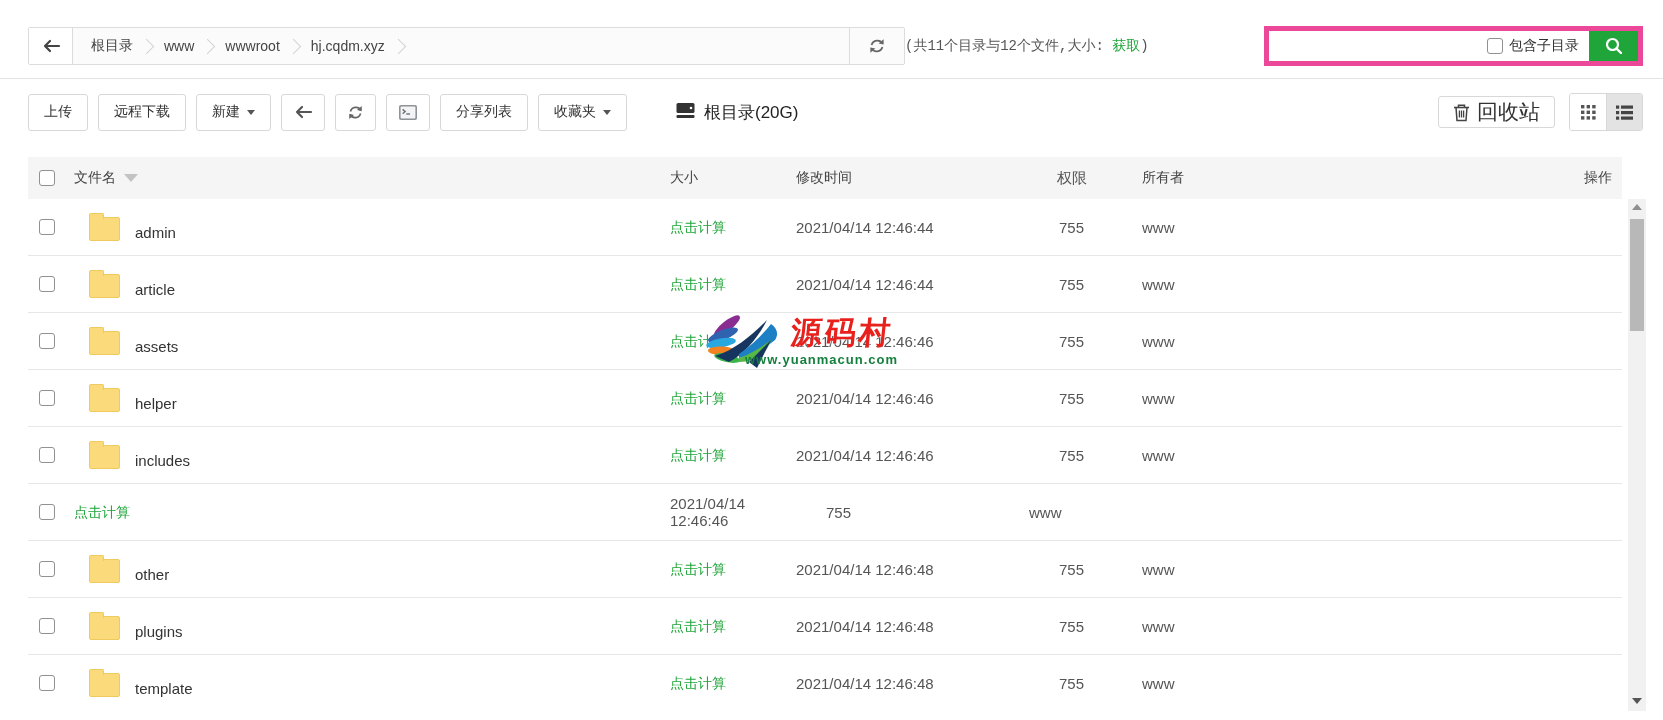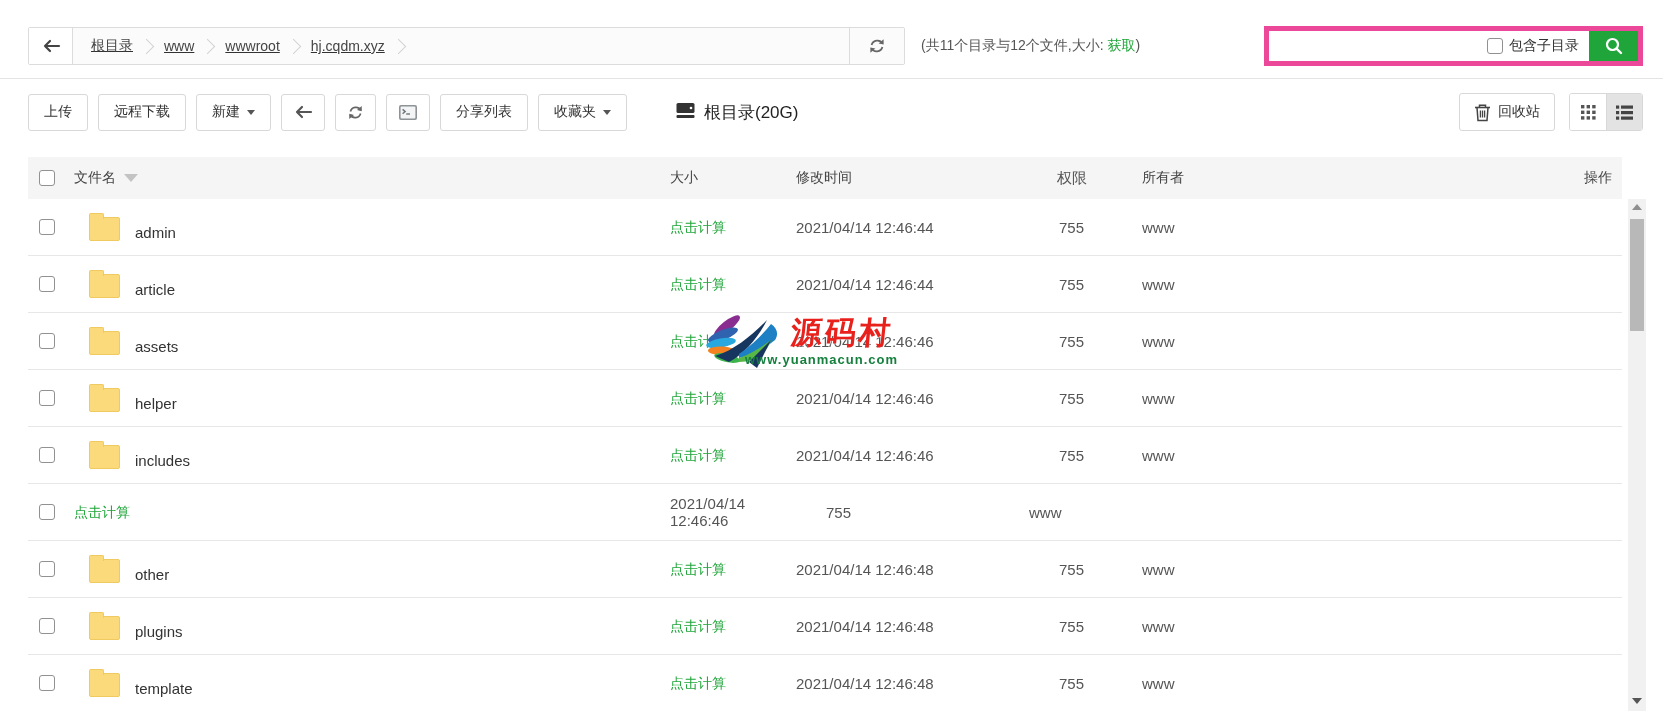--- a/index.html
+++ b/index.html
@@ -9,7 +9,7 @@
   
   .topbar { display:flex; align-items:center; margin:27px 20px 0 28px; height:38px; }
   .path-box { display:flex; align-items:stretch; height:38px; width:877px;
-    border:1px solid #dcdcdc; background:#fbfbfb; border-radius:2px;text-decoration:underline; }
+    border:1px solid #dcdcdc; background:#fbfbfb; border-radius:2px; }
   .back-btn { width:44px; display:flex; align-items:center; justify-content:center;
     border-right:1px solid #dcdcdc; background:#fff; cursor:pointer; }
   .crumbs { display:flex; align-items:center; flex:1; padding-left:14px; overflow:hidden; }

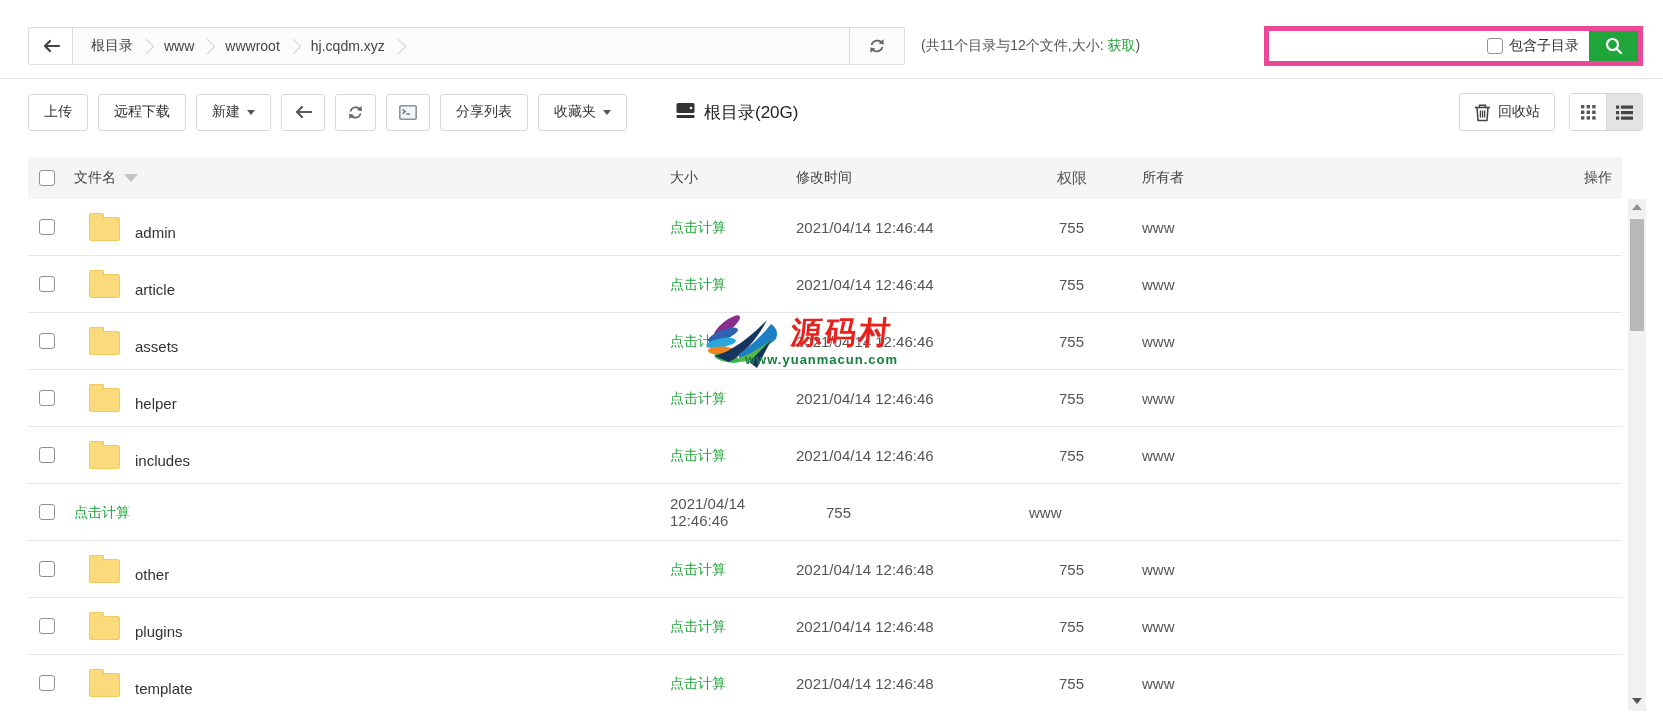--- a/index.html
+++ b/index.html
@@ -18,7 +18,7 @@
     transform:rotate(45deg); margin:0 8px 0 4px; flex:none; }
   .refresh-btn { width:55px; display:flex; align-items:center; justify-content:center;
     border-left:1px solid #dcdcdc; background:#fbfbfb; cursor:pointer; }
-  .stats { margin-left:16px; font-size:14px; color:#555; white-space:nowrap; }
+  .stats { font-size:14px; color:#555; white-space:nowrap;font-family:Liberation Mono, monospace; }
   .stats a { color:#20a53a; text-decoration:none; cursor:pointer; }
   .search-wrap { margin-left:auto; display:flex; align-items:stretch; height:40px;
     border:5px solid #ec4899; background:#fff; }

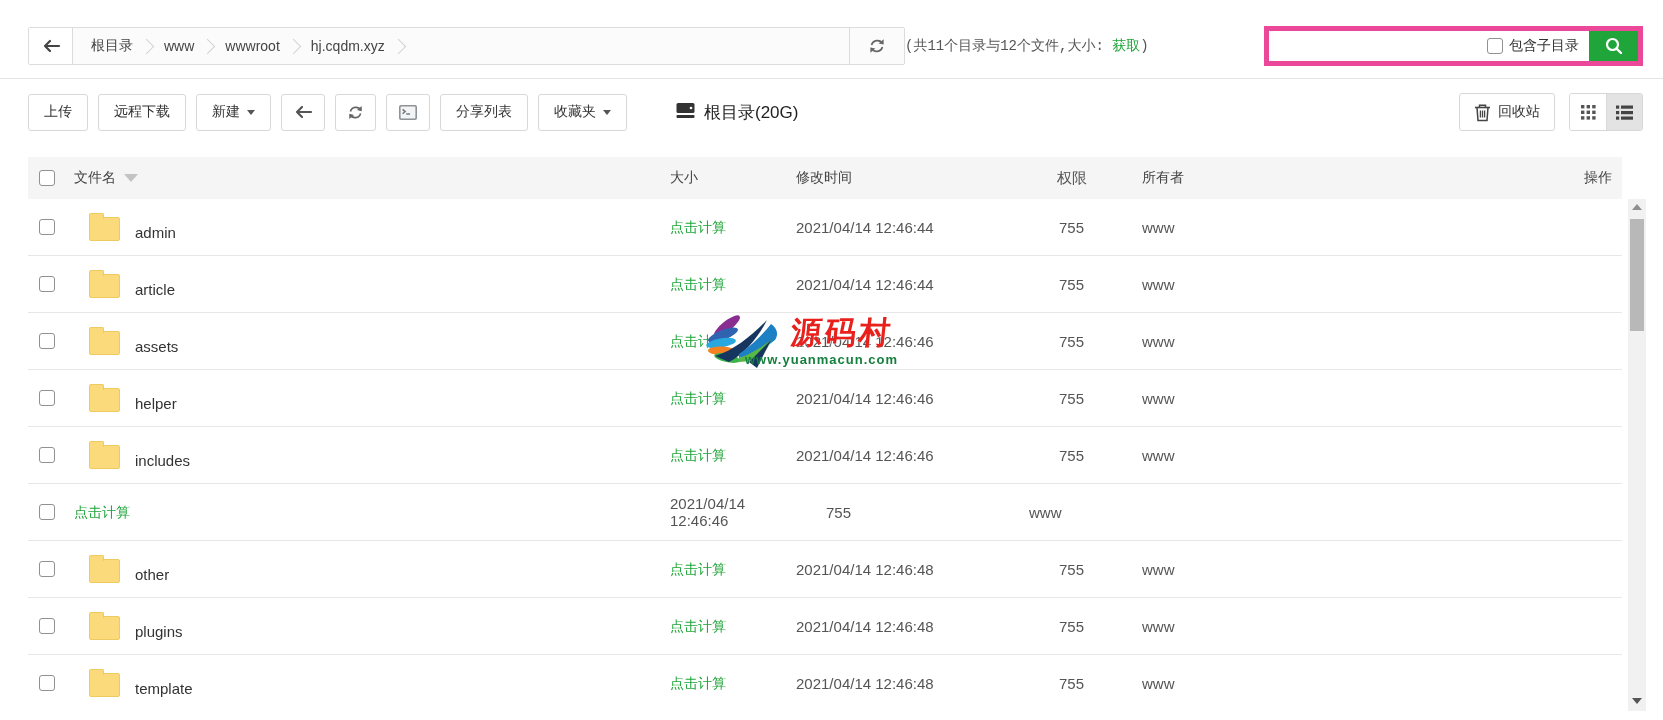--- a/index.html
+++ b/index.html
@@ -43,7 +43,7 @@
     border-top:5px solid #555; margin-top:1px; }
   .disk { display:flex; align-items:flex-start; gap:8px; margin-left:38px; font-size:17px; color:#222; }
   .right-tools { margin-left:auto; display:flex; align-items:center; }
-  .recycle { height:38px; font-size:14px; padding:0 14px; margin-right:14px; }
+  .recycle { height:32px; font-size:21px; padding:0 14px; margin-right:14px; }
   .view-group { display:flex; border:1px solid #d8d8d8; border-radius:3px; overflow:hidden; }
   .vbtn { width:36px; height:36px; background:#fff; border:none; display:flex; align-items:center;
     justify-content:center; cursor:pointer; }

